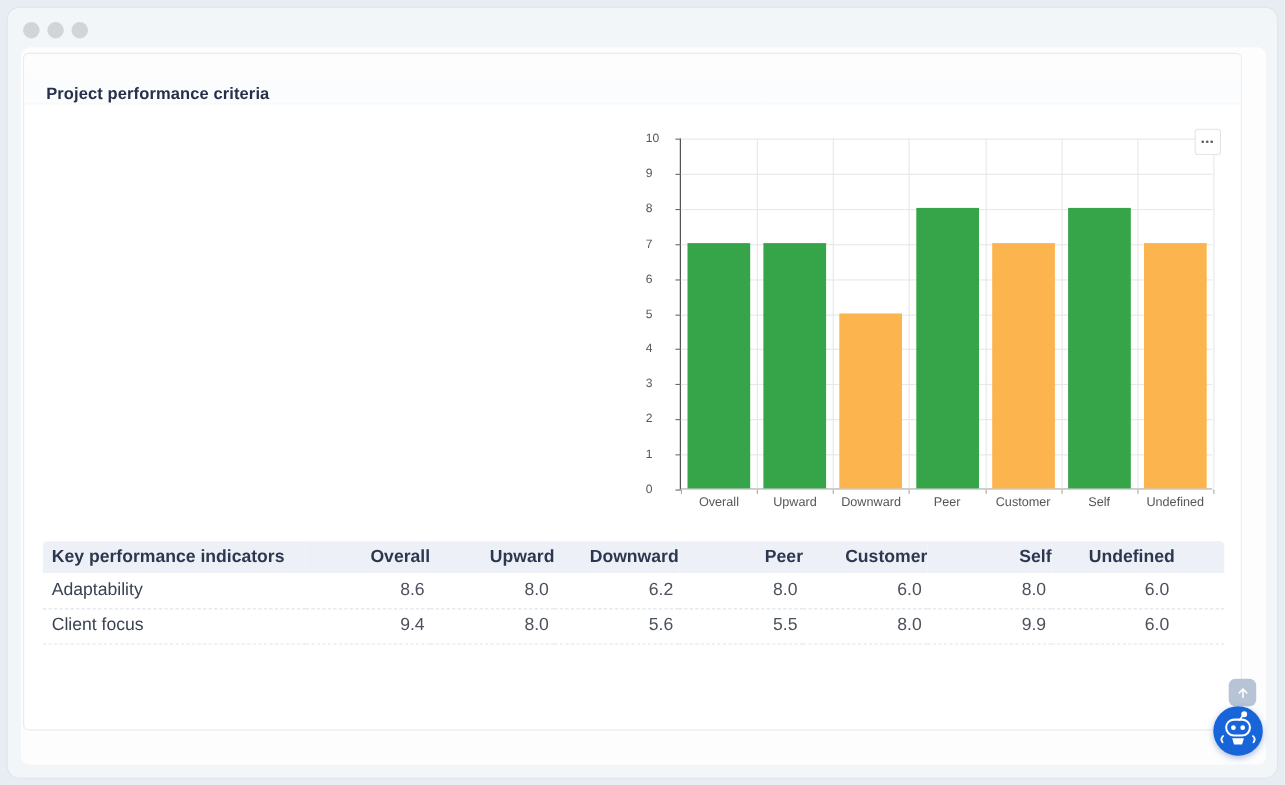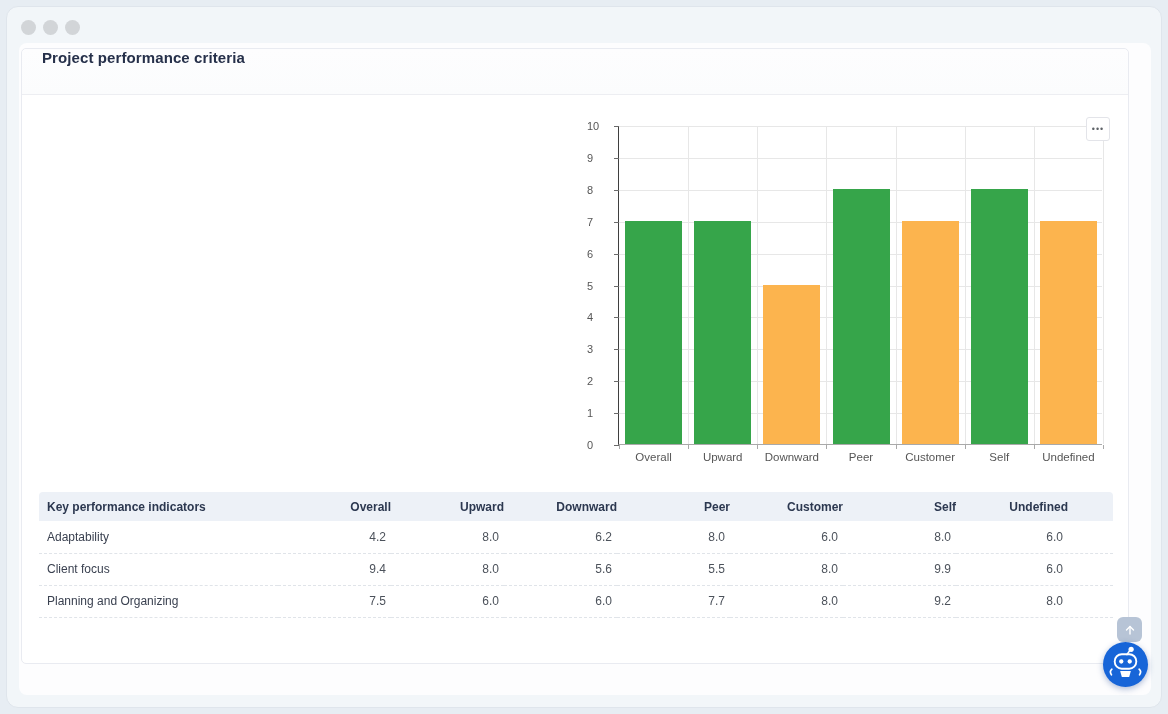--- a/index.html
+++ b/index.html
@@ -18,7 +18,7 @@
   .card { position:absolute; left:14px; top:41px; width:1108px; height:616px;
           background:#ffffff; border:1px solid #e9ebf1; border-radius:5px; }
 
-  .card-header { height:46px; border-bottom:1px solid #edeef2; display:flex; align-items:flex-start;
+  .card-header { height:46px; border-bottom:1px solid #edeef2; display:flex; align-items:flex-end;
                  padding-left:20px; background:linear-gradient(#fdfdfe,#fbfcfd); border-radius:5px 5px 0 0; }
   .card-header h1 { font-size:15px; font-weight:700; color:#26304a; letter-spacing:.1px; }
 

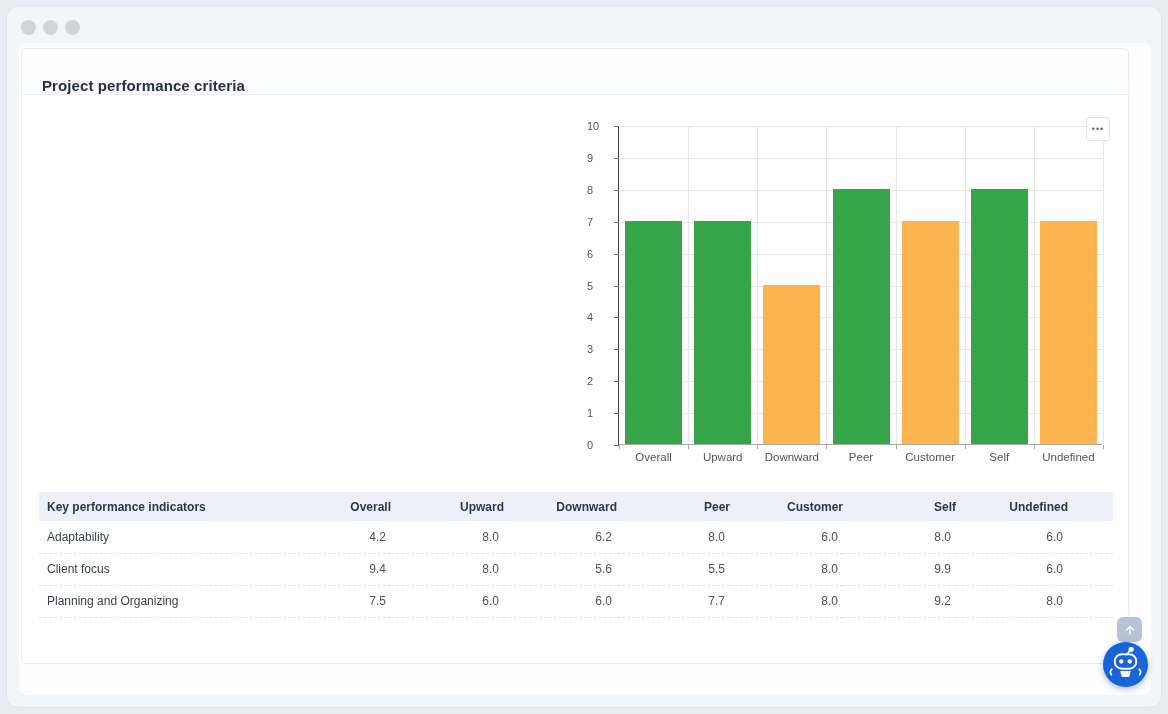--- a/index.html
+++ b/index.html
@@ -43,7 +43,7 @@
 
   
   .table-wrap { position:absolute; left:17px; top:443px; width:1074px; }
-  table { width:100%; border-collapse:collapse; table-layout:fixed; font-size:12px; }
+  table { width:100%; border-collapse:collapse; table-layout:fixed; font-size:16px; }
   thead th { background:#edf1f7; color:#2c3850; font-weight:700; height:29px;
              text-align:right; padding:0; }
   thead th:first-child { text-align:left; padding-left:8px; border-radius:4px 0 0 0; }

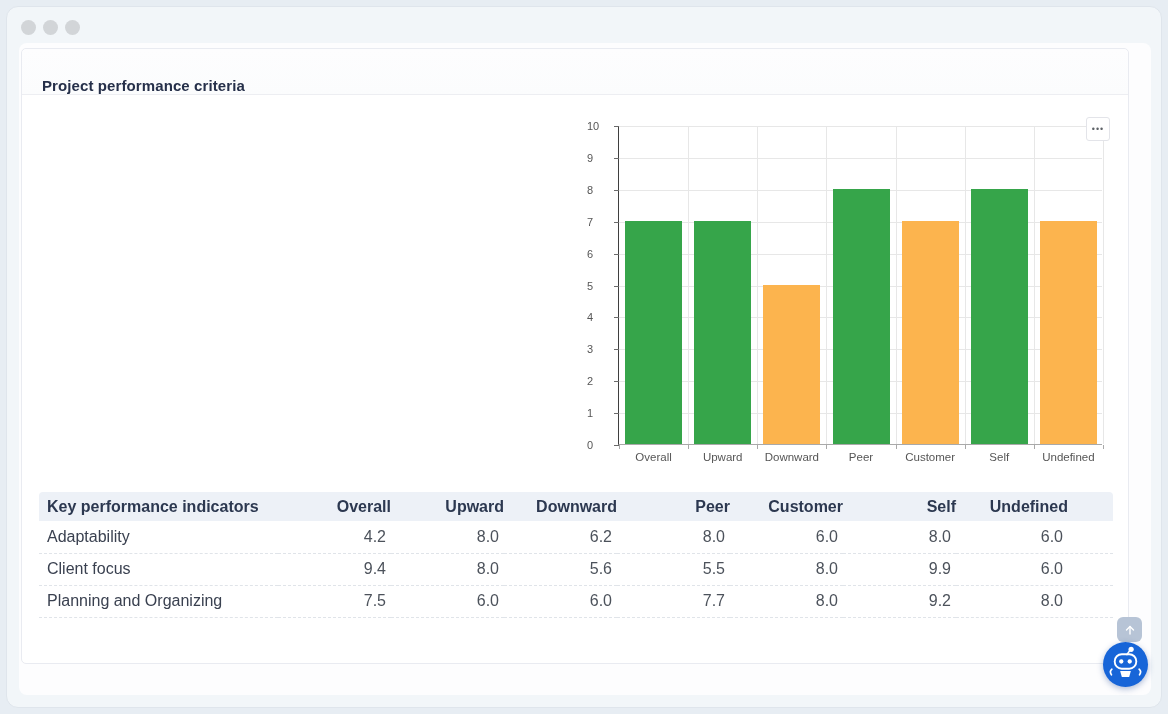--- a/index.html
+++ b/index.html
@@ -183,7 +183,7 @@
           <tbody>
             <tr>
               <td>Adaptability</td>
-              <td>4.2</td>
+              <td>8.6</td>
               <td>8.0</td>
               <td>6.2</td>
               <td>8.0</td>

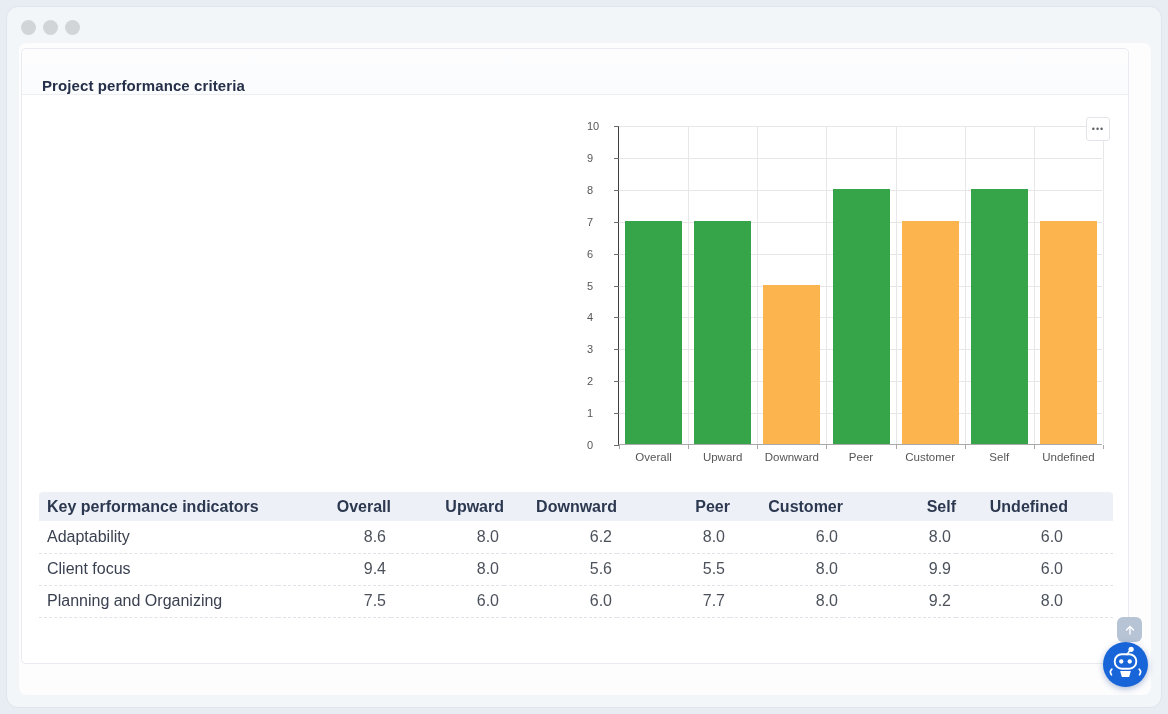--- a/index.html
+++ b/index.html
@@ -201,16 +201,6 @@
               <td>9.9</td>
               <td>6.0</td>
             </tr>
-            <tr>
-              <td>Planning and Organizing</td>
-              <td>7.5</td>
-              <td>6.0</td>
-              <td>6.0</td>
-              <td>7.7</td>
-              <td>8.0</td>
-              <td>9.2</td>
-              <td>8.0</td>
-            </tr>
           </tbody>
         </table>
     </div>

